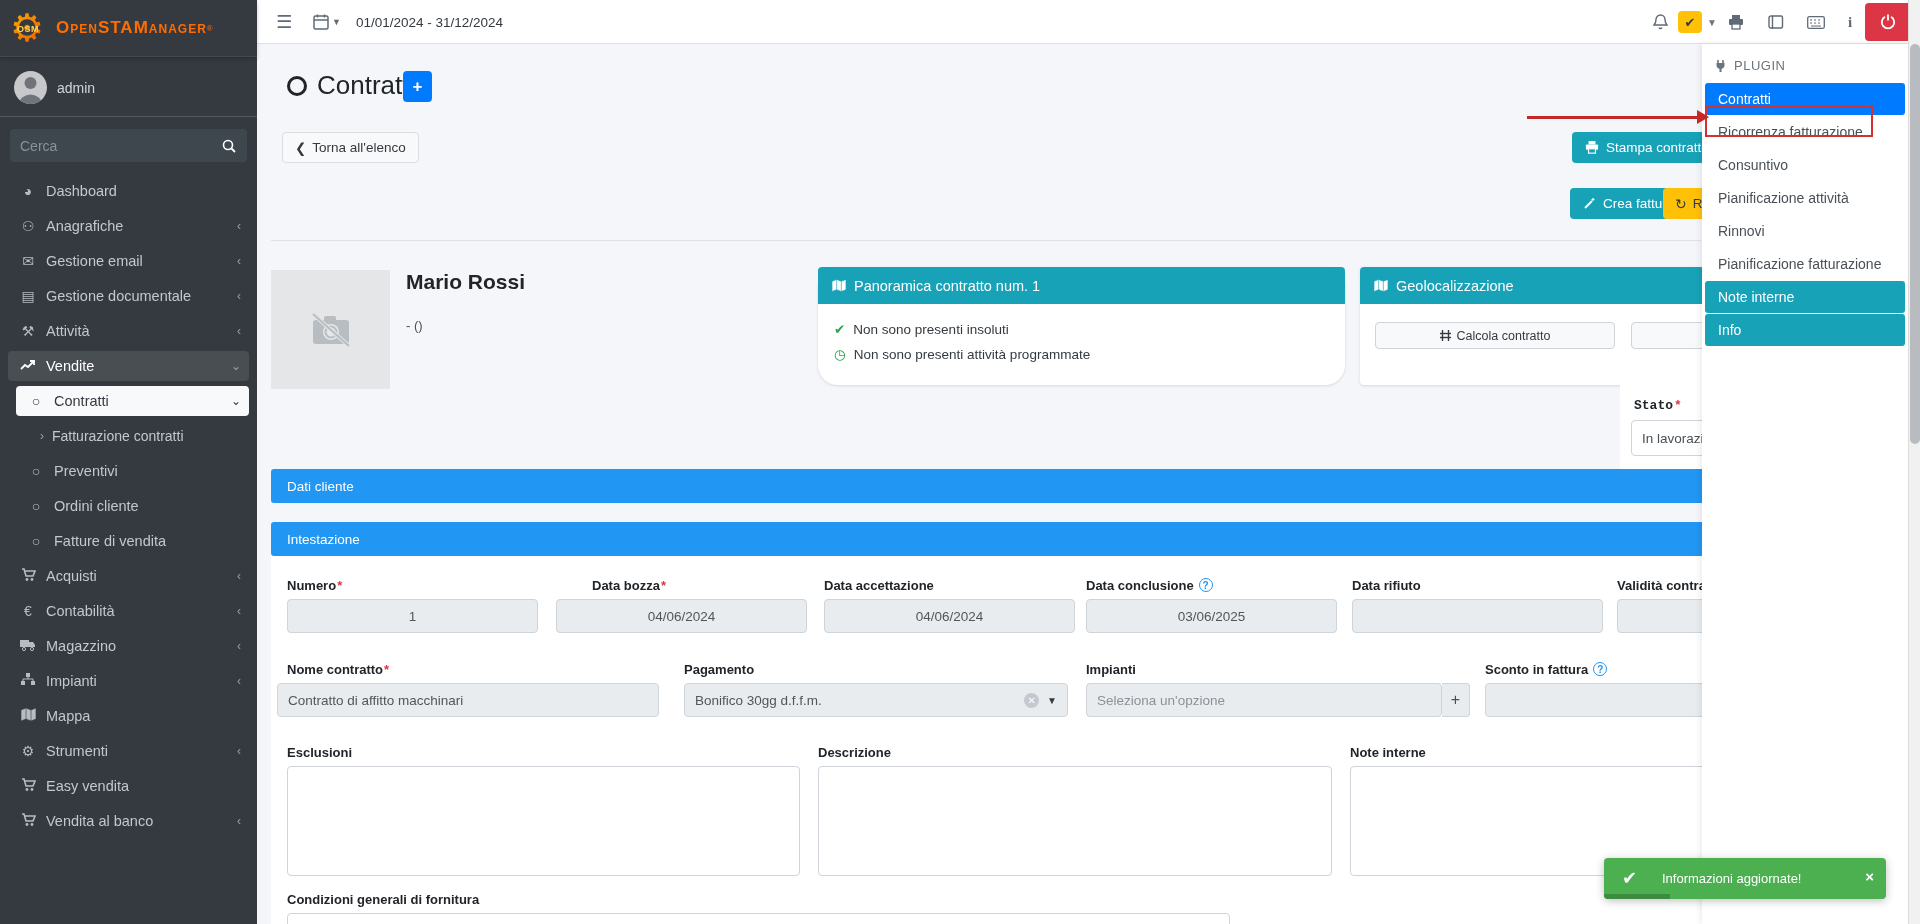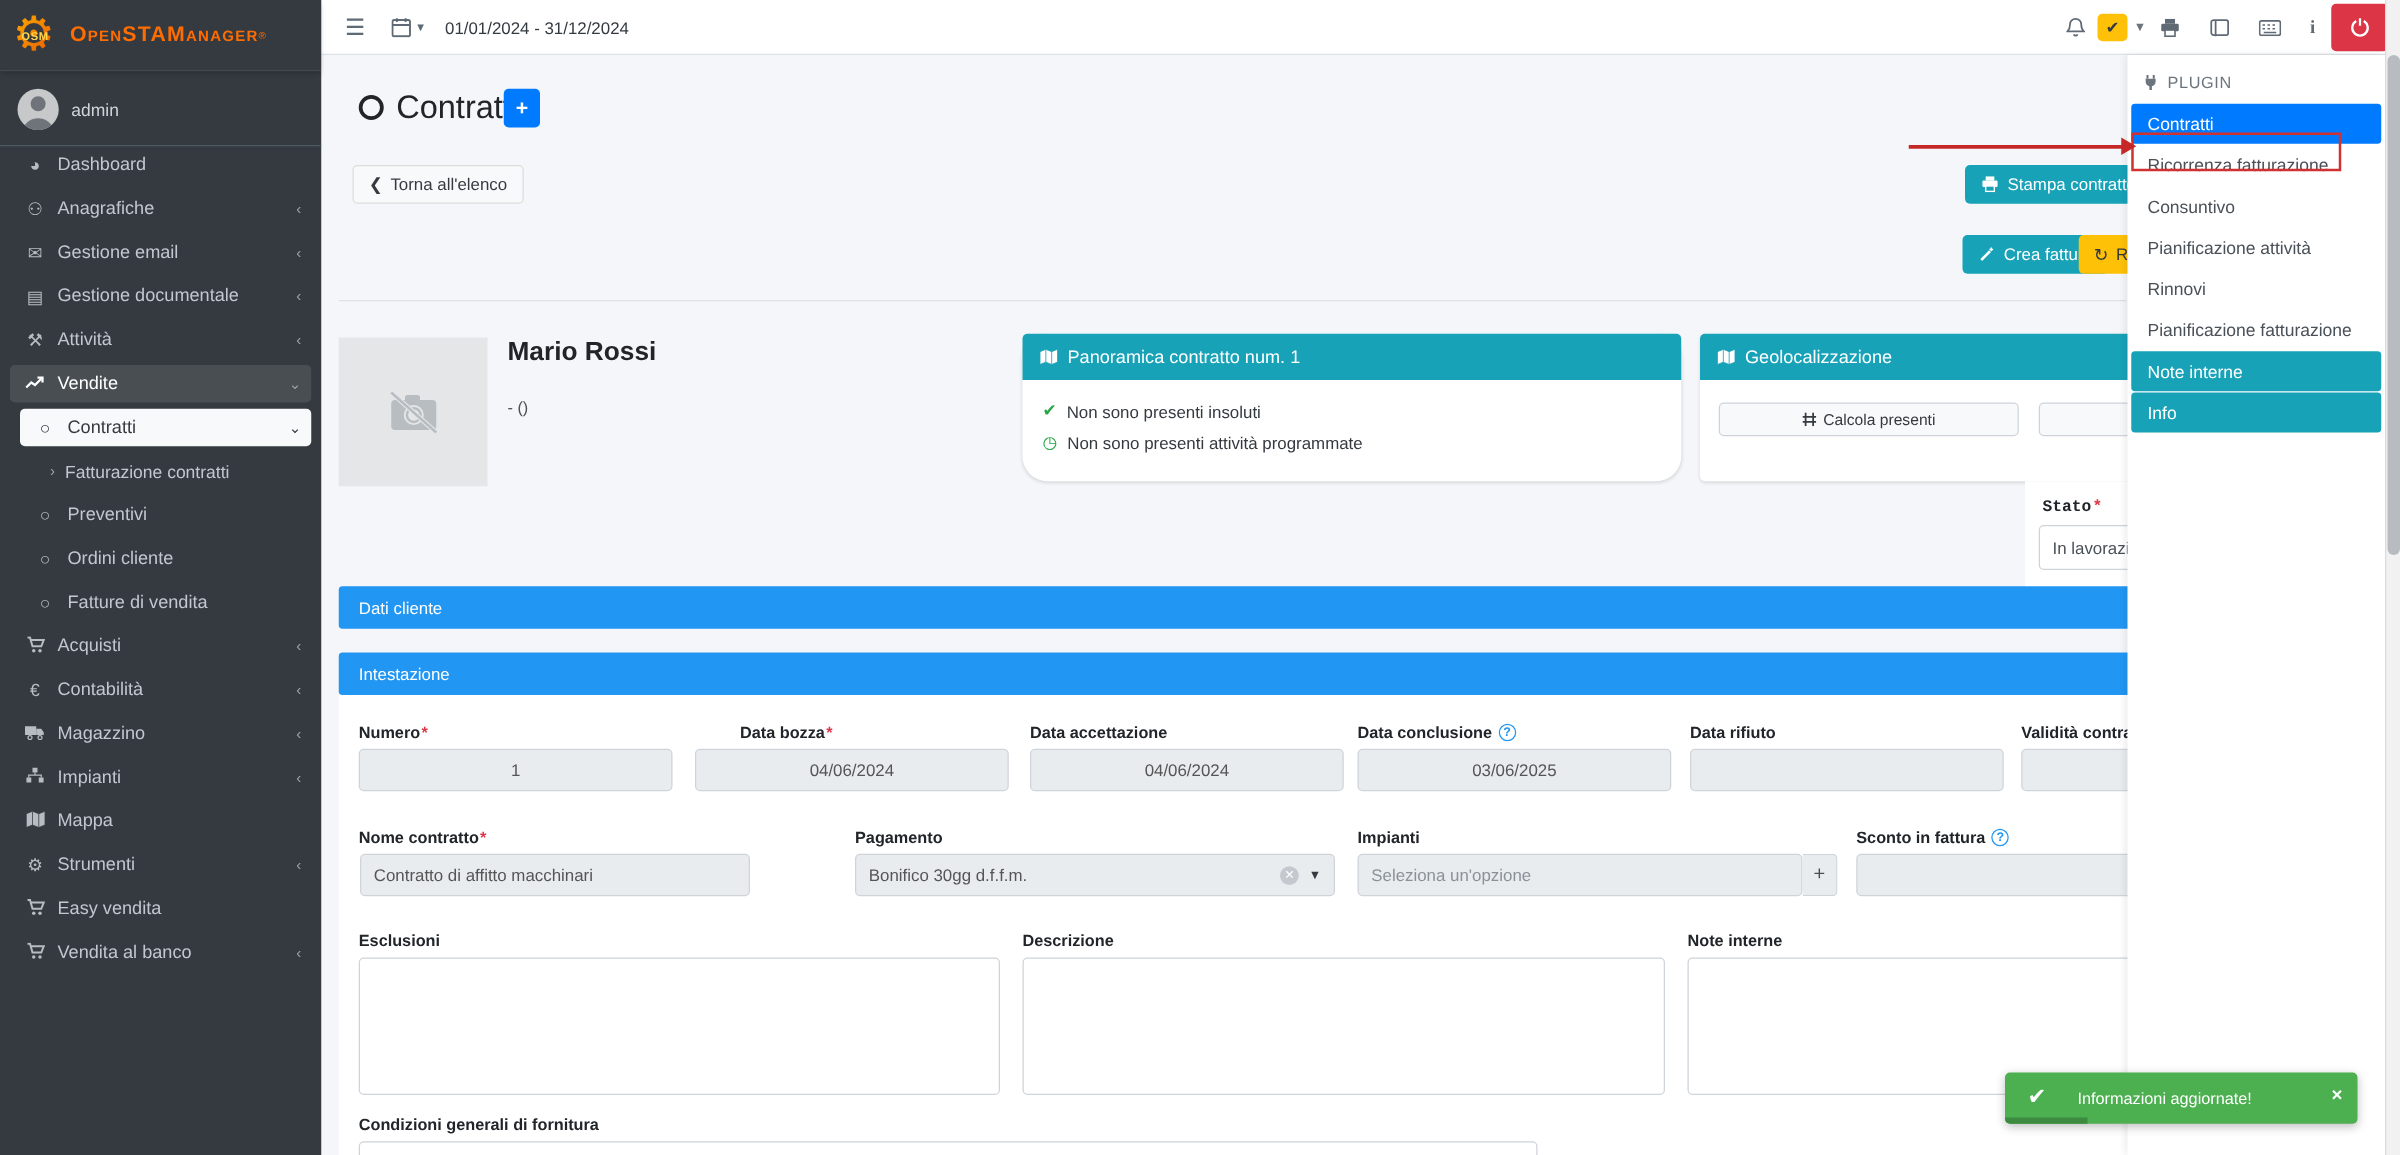--- a/index.html
+++ b/index.html
@@ -121,6 +121,15 @@
     </span>
     <span class="user-name">admin</span>
   </div>
+  <div class="searchrow">
+    <input class="search-input" placeholder="Cerca" style="">
+    <button class="search-btn">
+      <svg width="14" height="14" viewBox="0 0 14 14">
+          <circle cx="6" cy="6" r="4.5" fill="none" stroke="#fff" stroke-width="1.6"></circle>
+          <line x1="9.5" y1="9.5" x2="13" y2="13" stroke="#fff" stroke-width="1.8"></line>
+        </svg>
+    </button>
+  </div>
   <div class="nav-items">
     <div class="nav-item">
         <span class="ni-icon">◕</span>

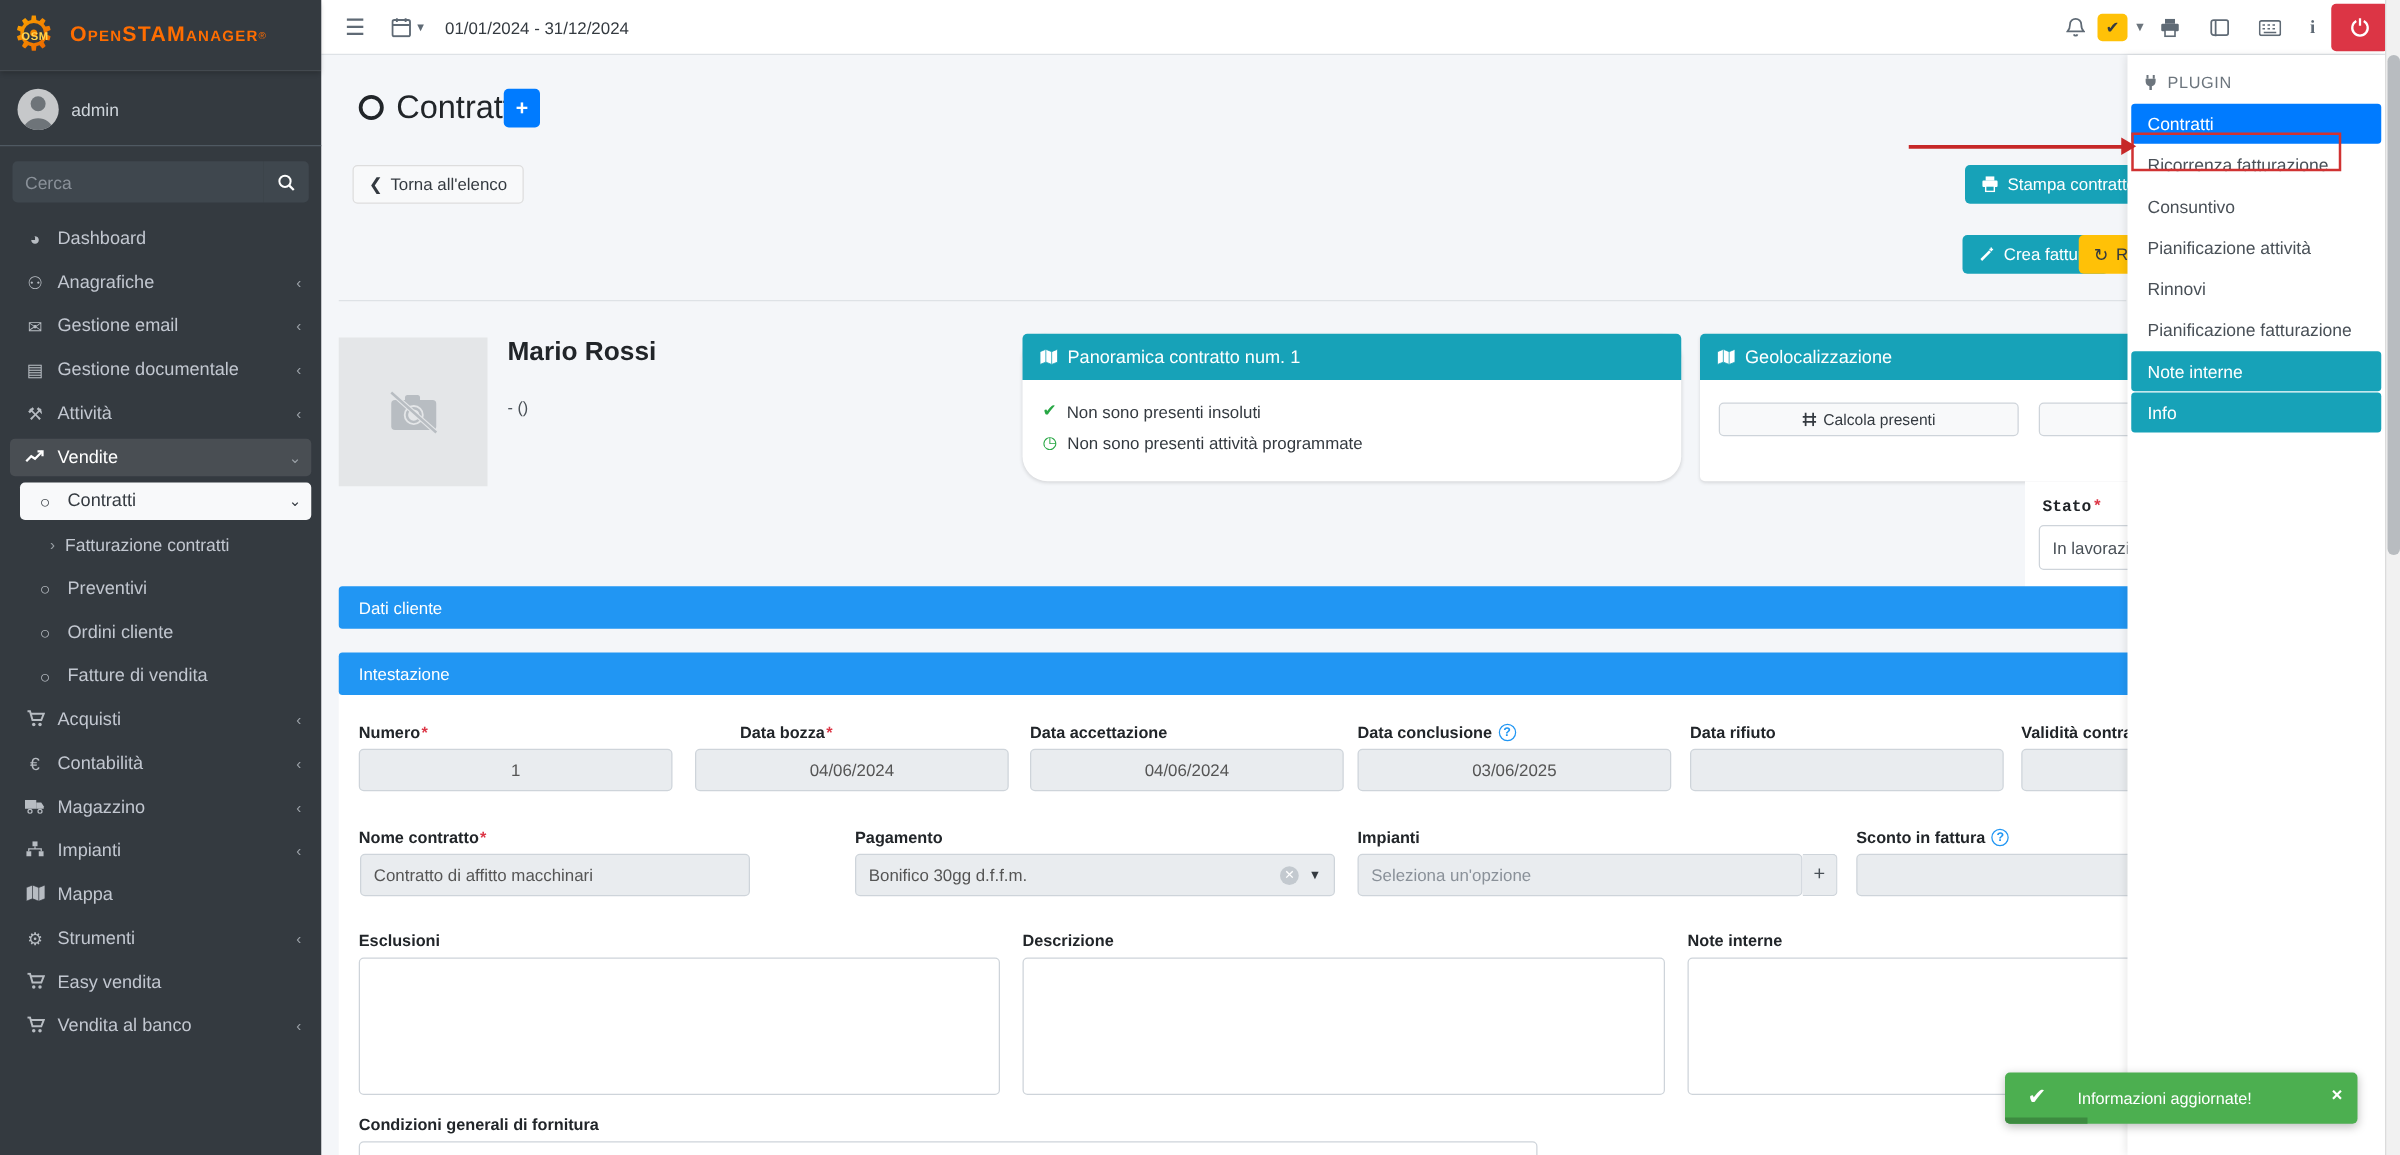--- a/index.html
+++ b/index.html
@@ -377,7 +377,7 @@
           <line x1="0" y1="3.5" x2="11" y2="3.5" stroke="#343a40" stroke-width="1.4"></line>
           <line x1="0" y1="7.5" x2="11" y2="7.5" stroke="#343a40" stroke-width="1.4"></line>
         </svg>
-      <span>Calcola presenti</span>
+      <span>Calcola contratto</span>
     </div>
     <div class="geo-btn" style="width:240px;"></div>
   </div>

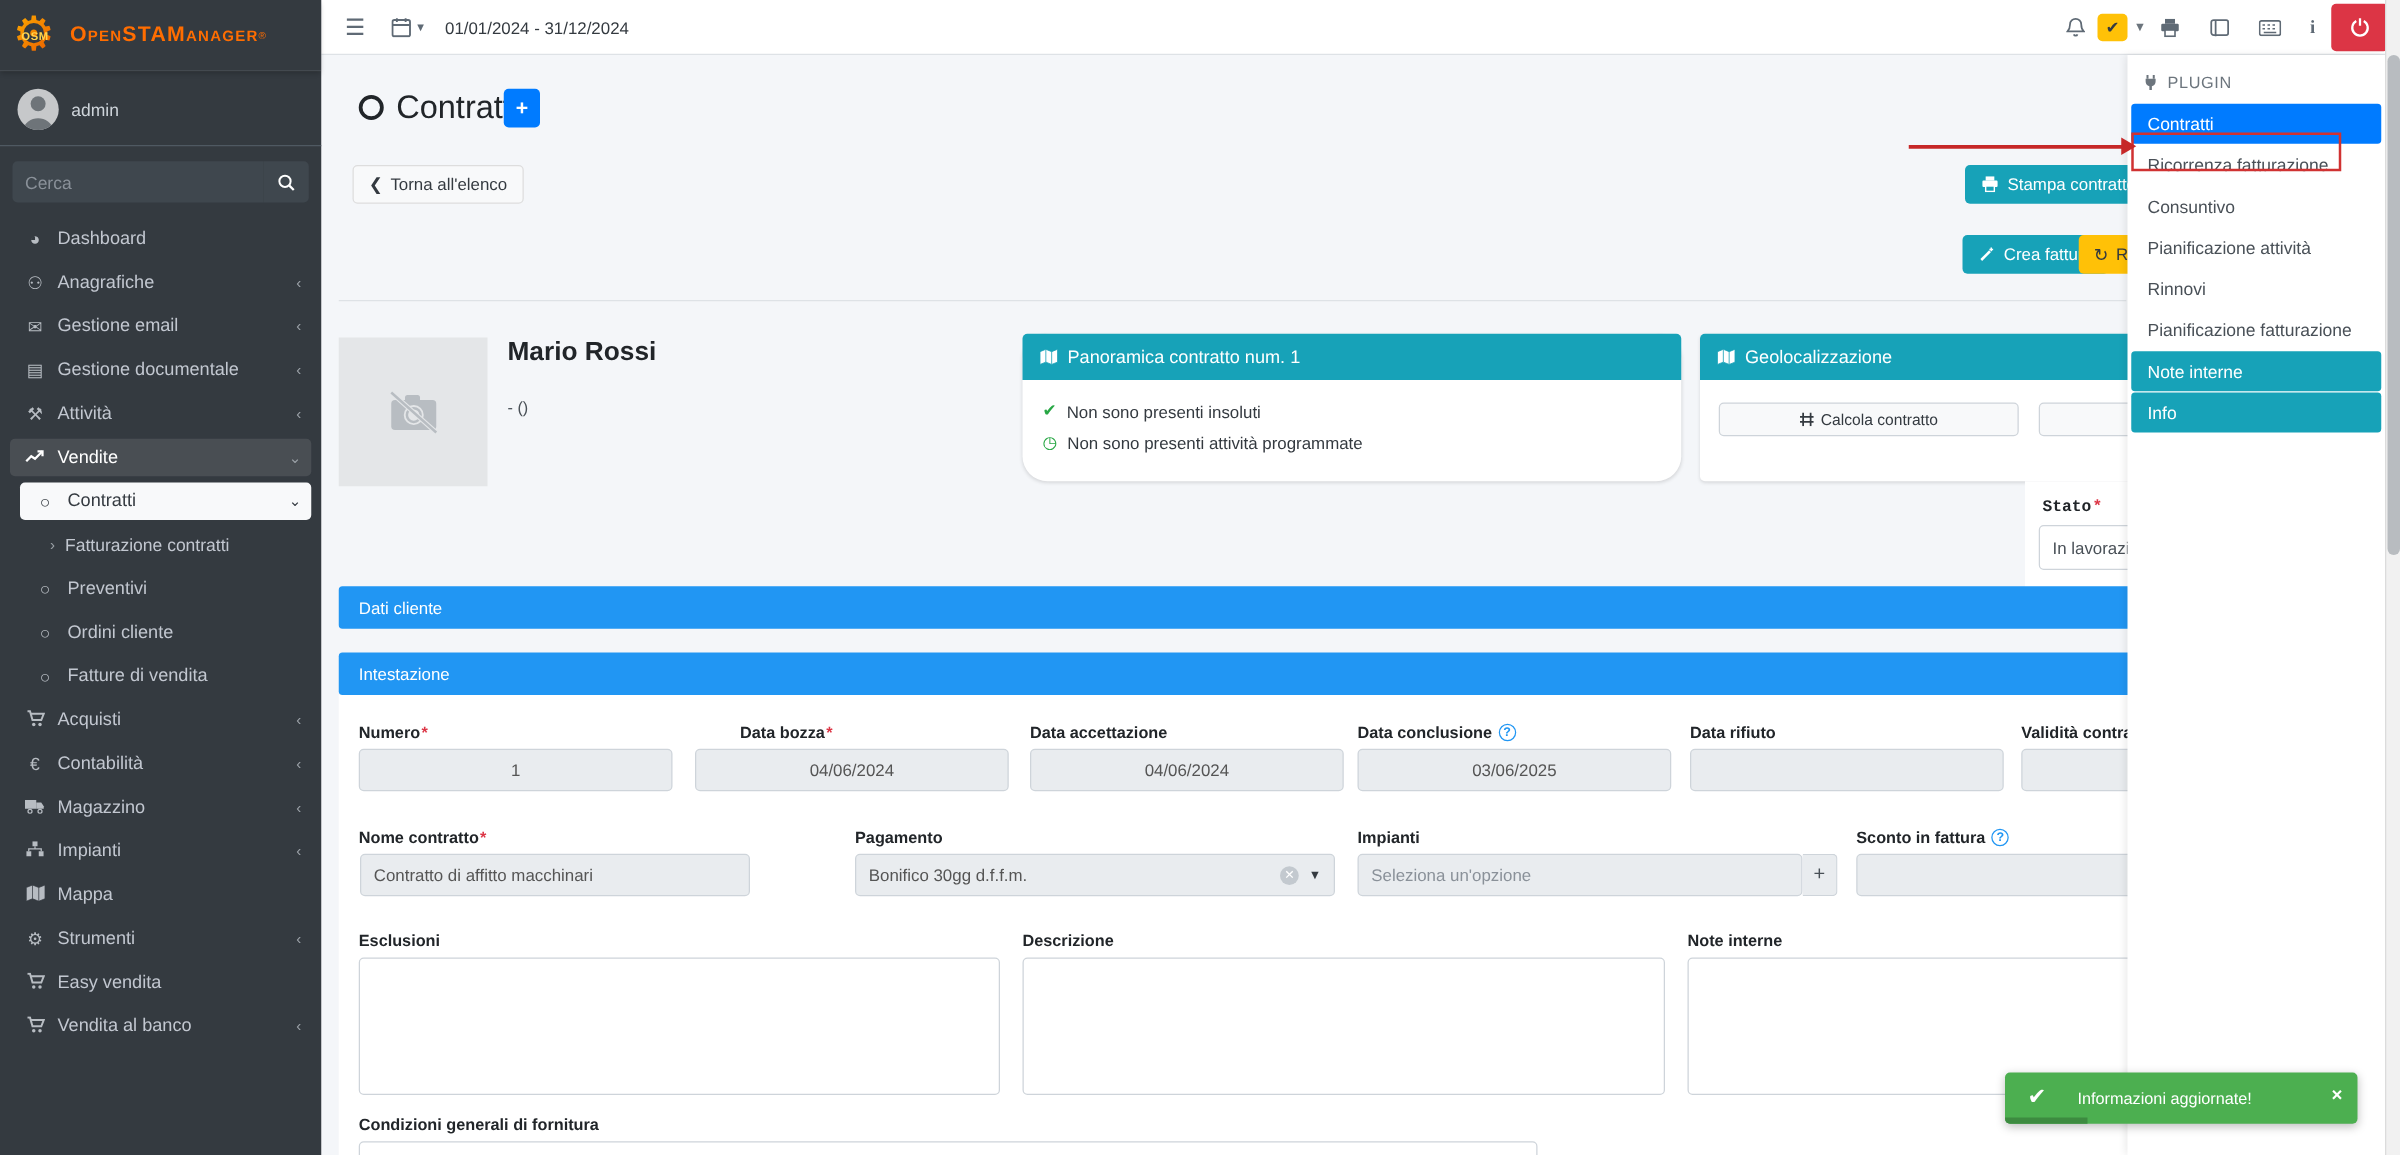--- a/index.html
+++ b/index.html
@@ -411,7 +411,7 @@
 <input class="f-input center" style="left: 1617px; top: 599px; width: 251px;" value="">
 
 <div class="f-label" style="left:287px;top:662px;"><span>Nome contratto</span><span class="req">*</span></div>
-<input class="f-input" style="left: 288px; top: 683px; width: 312px;" value="Contratto di affitto macchinari">
+<input class="f-input" style="left: 277px; top: 683px; width: 382px;" value="Contratto di affitto macchinari">
 <div class="f-label" style="left:684px;top:662px;"><span>Pagamento</span></div>
 <div class="f-select" style="left:684px;top:683px;width:384px;">
   <span>Bonifico 30gg d.f.f.m.</span>

